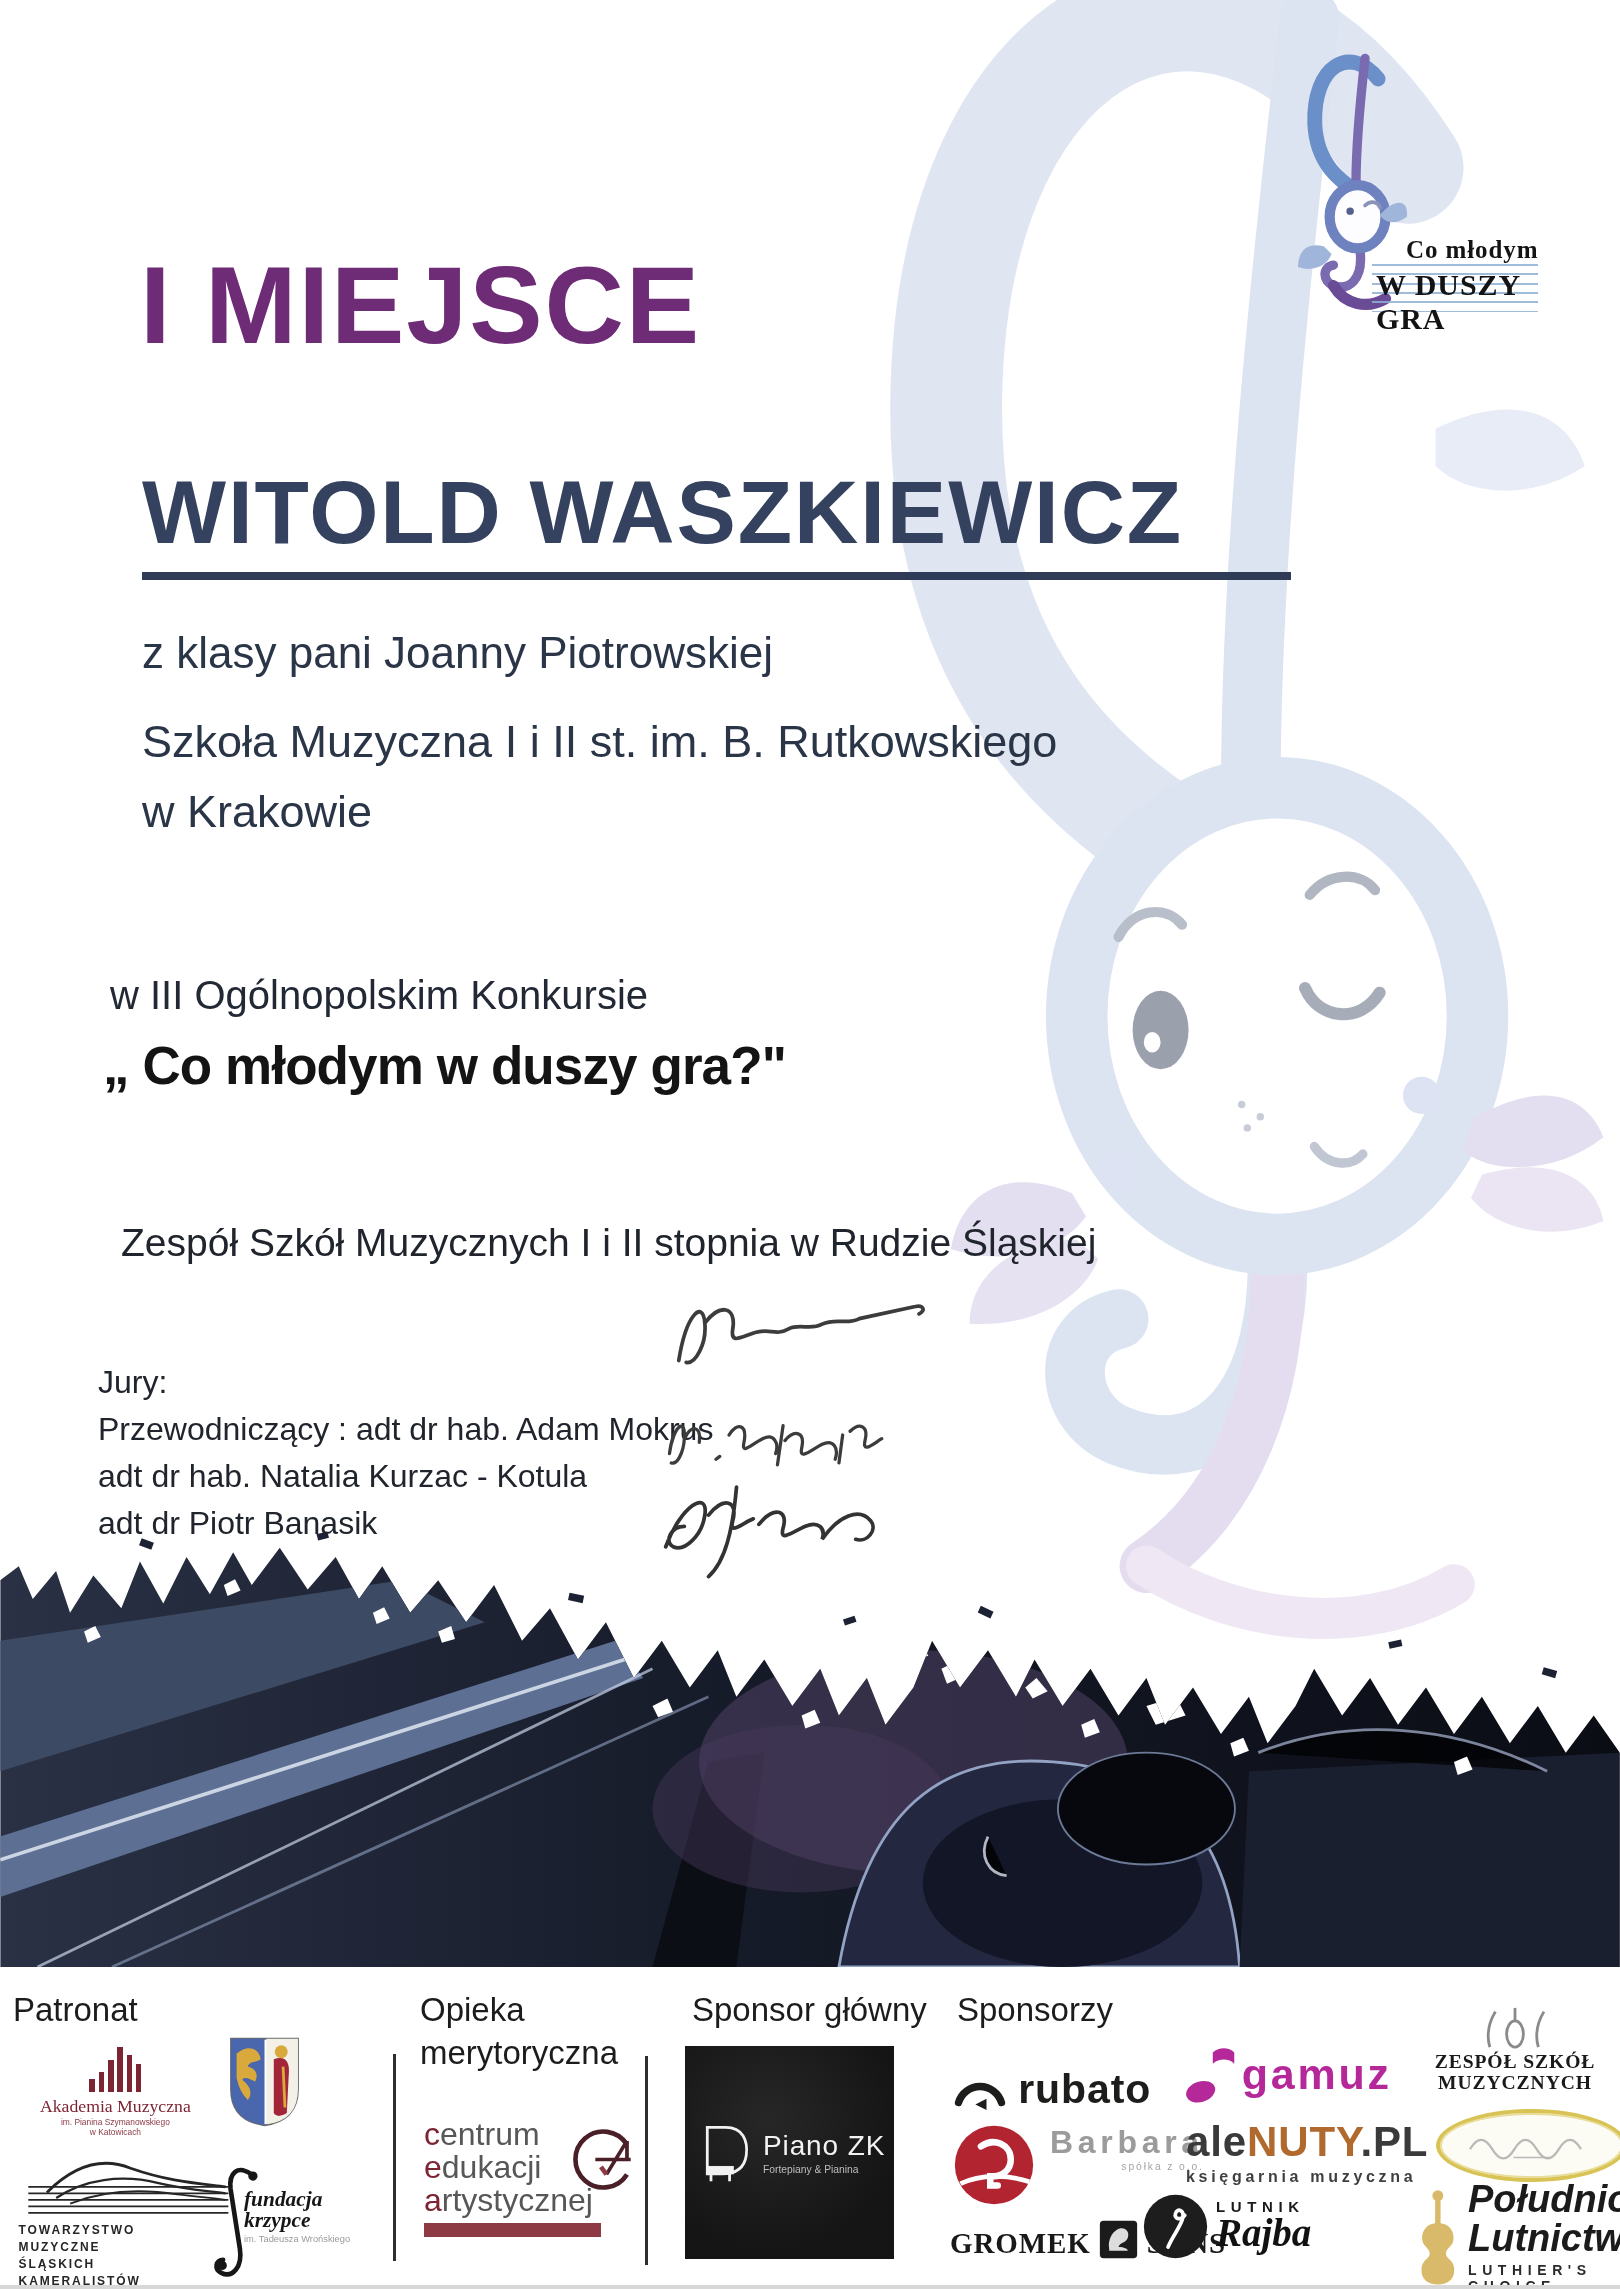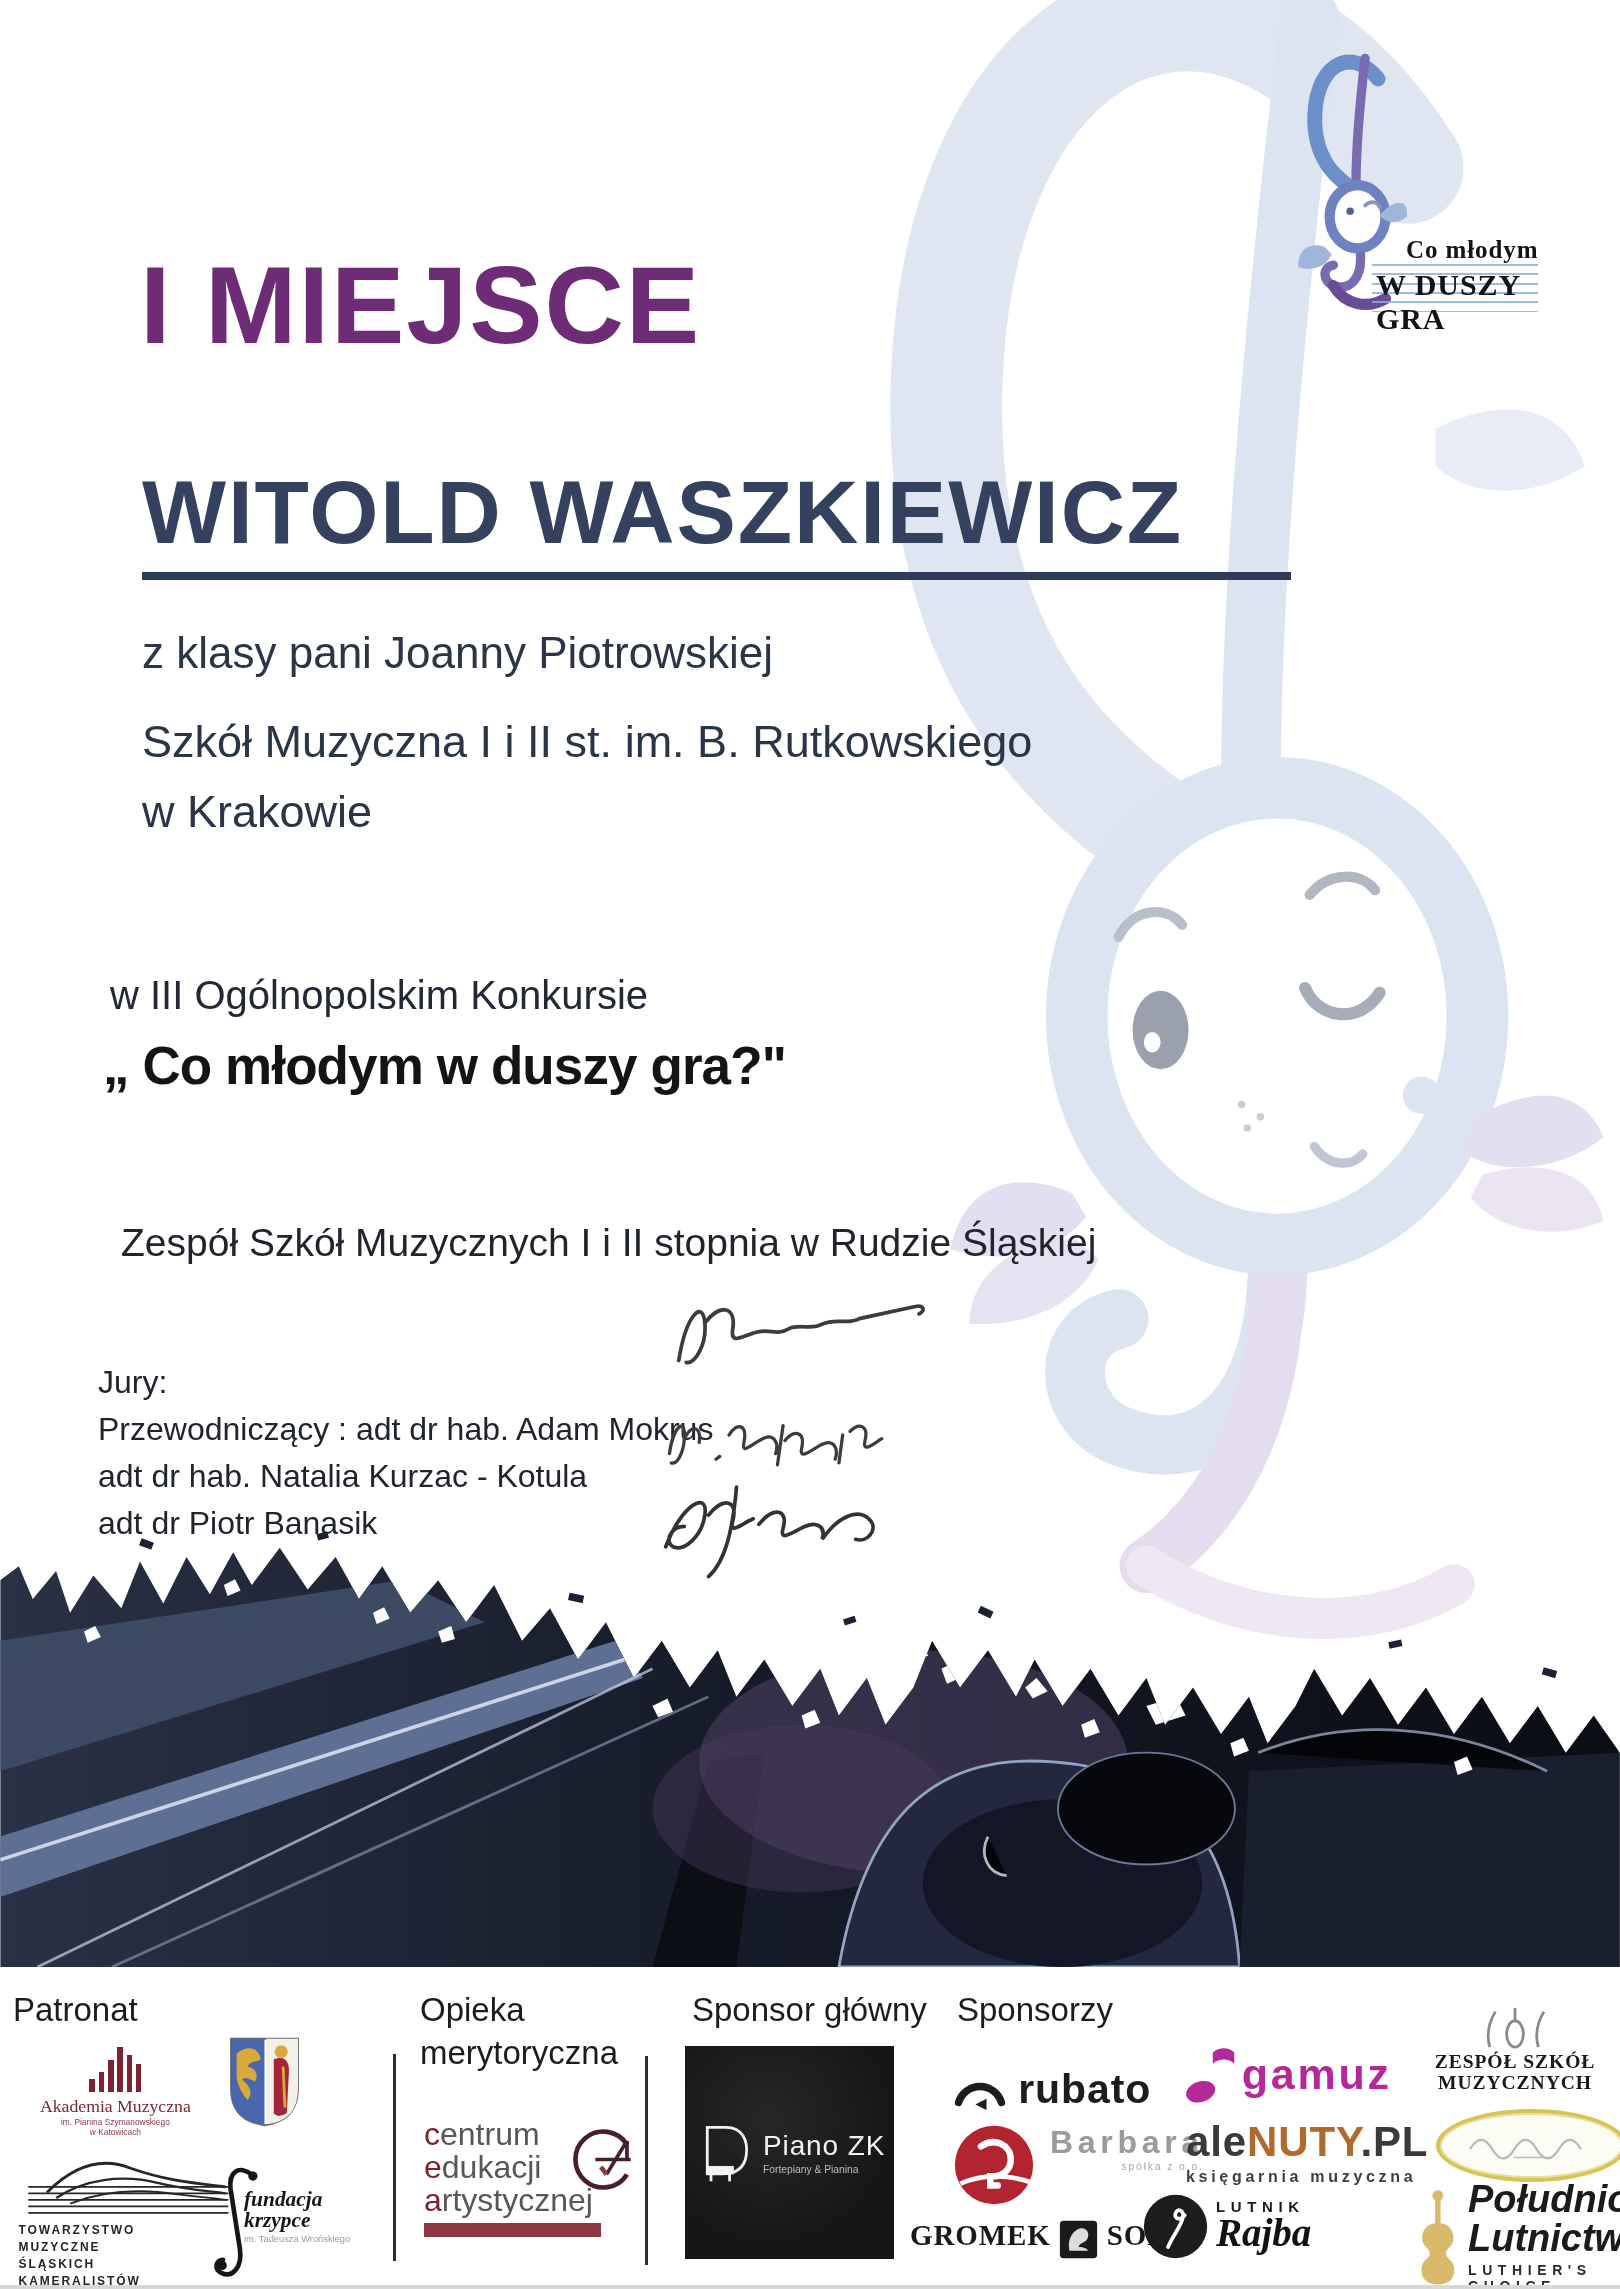--- a/index.html
+++ b/index.html
@@ -141,7 +141,7 @@
   <div class="abs t name">WITOLD WASZKIEWICZ</div>
   <div class="abs name-underline"></div>
   <div class="abs t body-line class-line">z klasy pani Joanny Piotrowskiej</div>
-  <div class="abs t body-line school1">Szkół Muzyczna I i II st. im. B. Rutkowskiego</div>
+  <div class="abs t body-line school1">Szkoła Muzyczna I i II st. im. B. Rutkowskiego</div>
   <div class="abs t body-line school2">w Krakowie</div>
   <div class="abs t intro">w III Ogólnopolskim Konkursie</div>
   <div class="abs t comp-name">„ Co młodym w duszy gra?"</div>

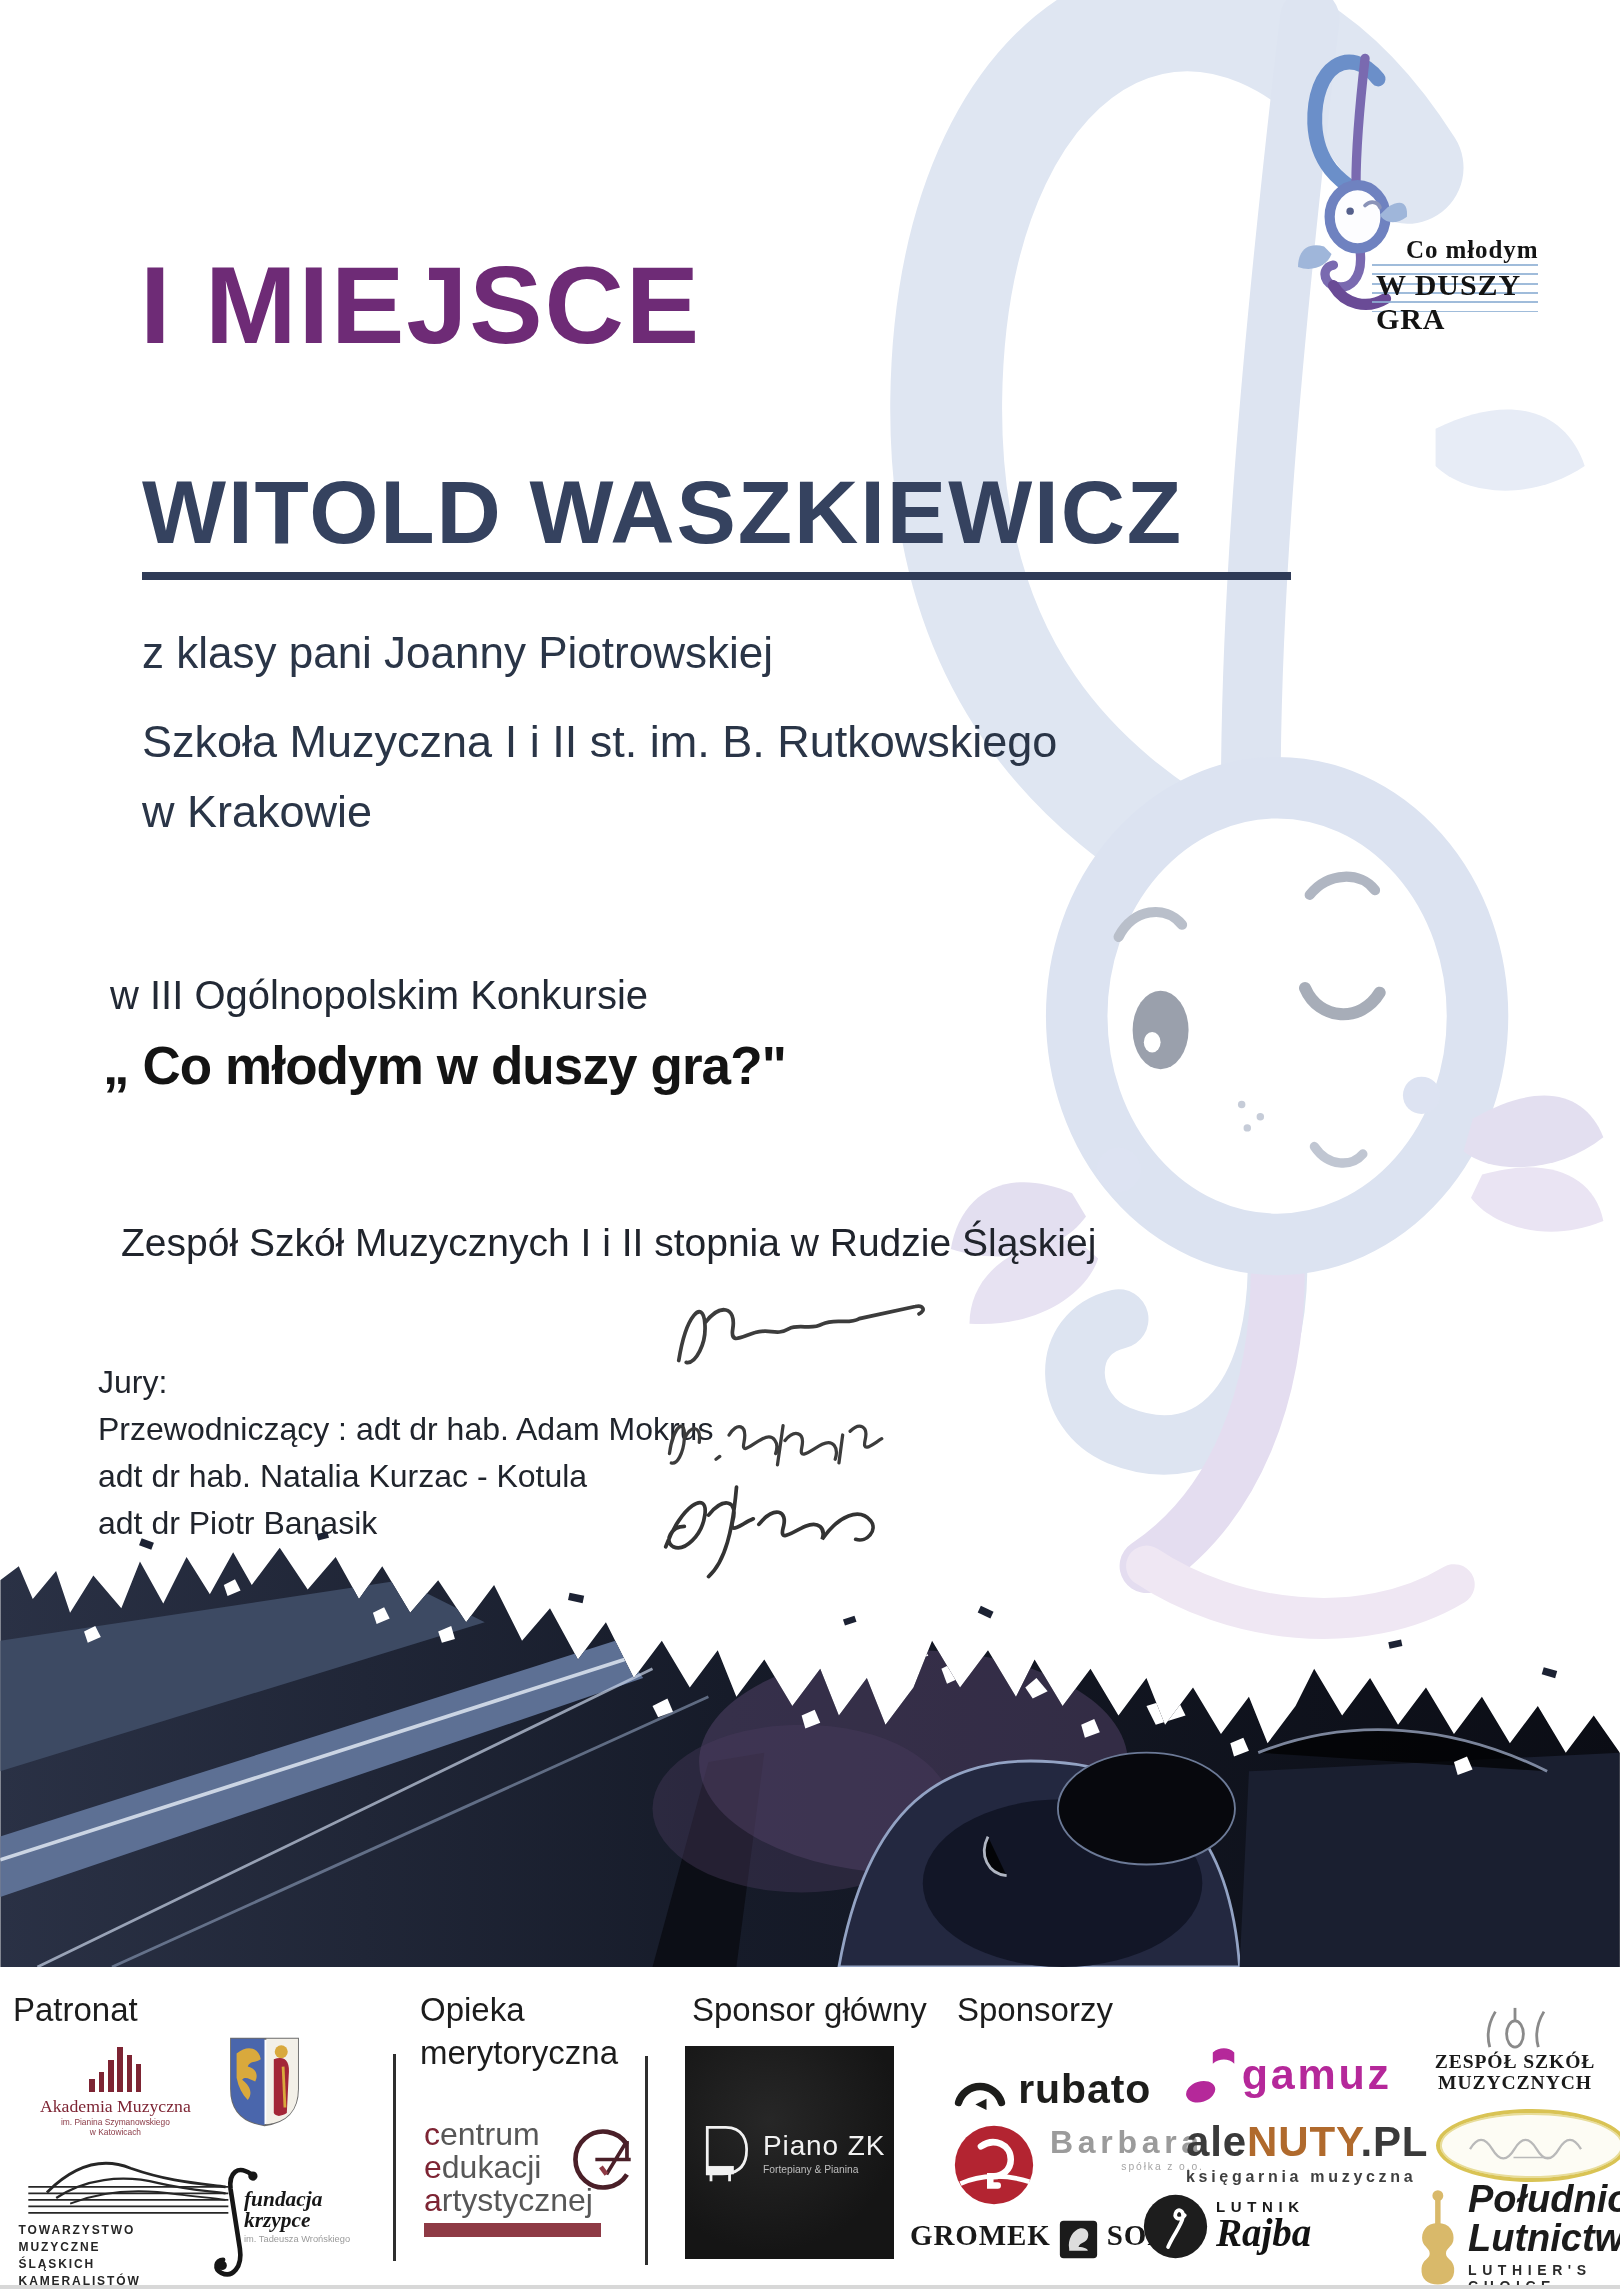--- a/index.html
+++ b/index.html
@@ -67,7 +67,7 @@
   .barbara{left:953px;top:2124px;display:flex;align-items:flex-start;gap:15px;z-index:4;}
   .barbara-name{font-size:32px;font-weight:bold;color:#9b9b9b;letter-spacing:4.7px;}
   .barbara-sub{font-size:10.3px;color:#a5a5a5;text-align:right;letter-spacing:1.9px;}
-  .gromek{left:910px;top:2219px;display:flex;align-items:flex-start;gap:7.5px;z-index:4;
+  .gromek{left:950px;top:2219px;display:flex;align-items:flex-end;gap:7.5px;z-index:4;
     font-family:"Liberation Serif",serif;font-weight:bold;font-size:29px;color:#191919;letter-spacing:0.9px;}
   .gamuz{left:1182px;top:2043px;display:flex;align-items:center;gap:3.7px;z-index:4;}
   .gamuz-name{font-size:43px;font-weight:bold;color:#b5289a;letter-spacing:2.8px;}

